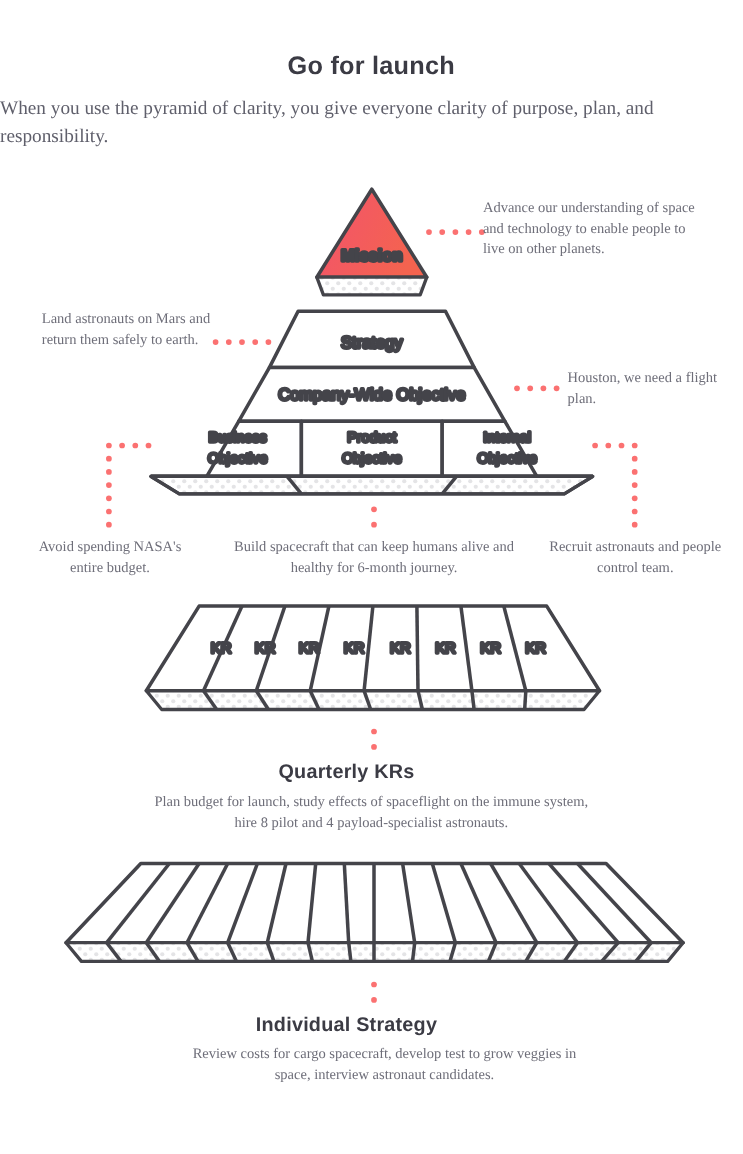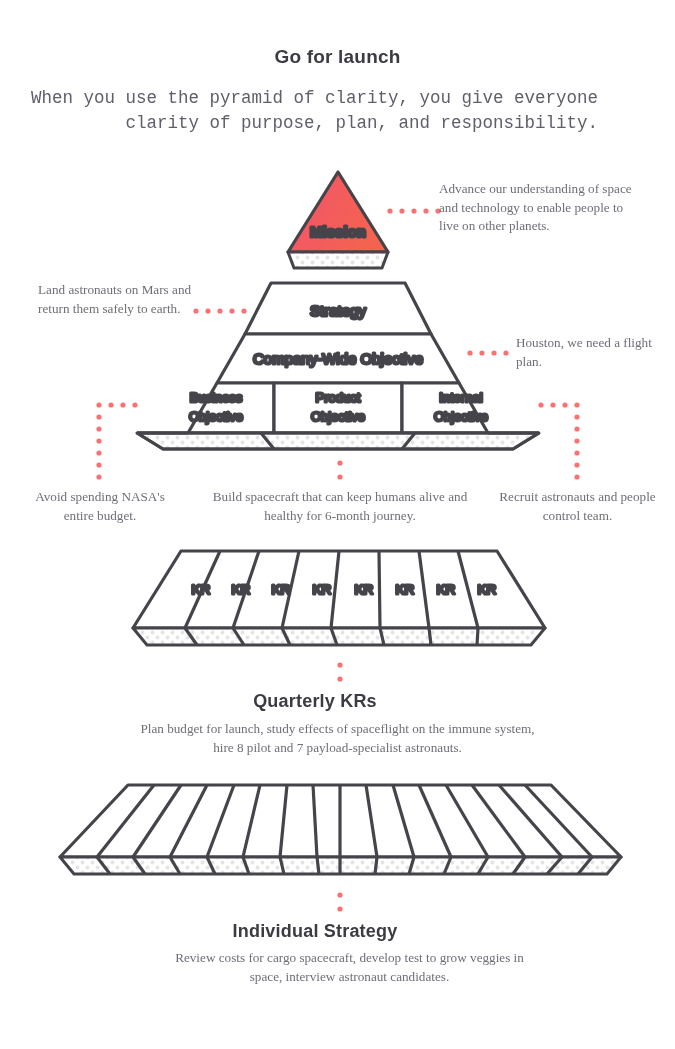--- a/index.html
+++ b/index.html
@@ -14,7 +14,7 @@
   .title{
     position:absolute;top:46px;left:0;width:675px;text-align:center;
     font-family:"Liberation Sans",sans-serif;
-    font-size:19px;font-weight:700;color:#3b3b44;letter-spacing:.2px;
+    font-size:23px;font-weight:700;color:#3b3b44;letter-spacing:.2px;
   }
   .subtitle{
     position:absolute;top:86px;left:0;width:598px;text-align:right;

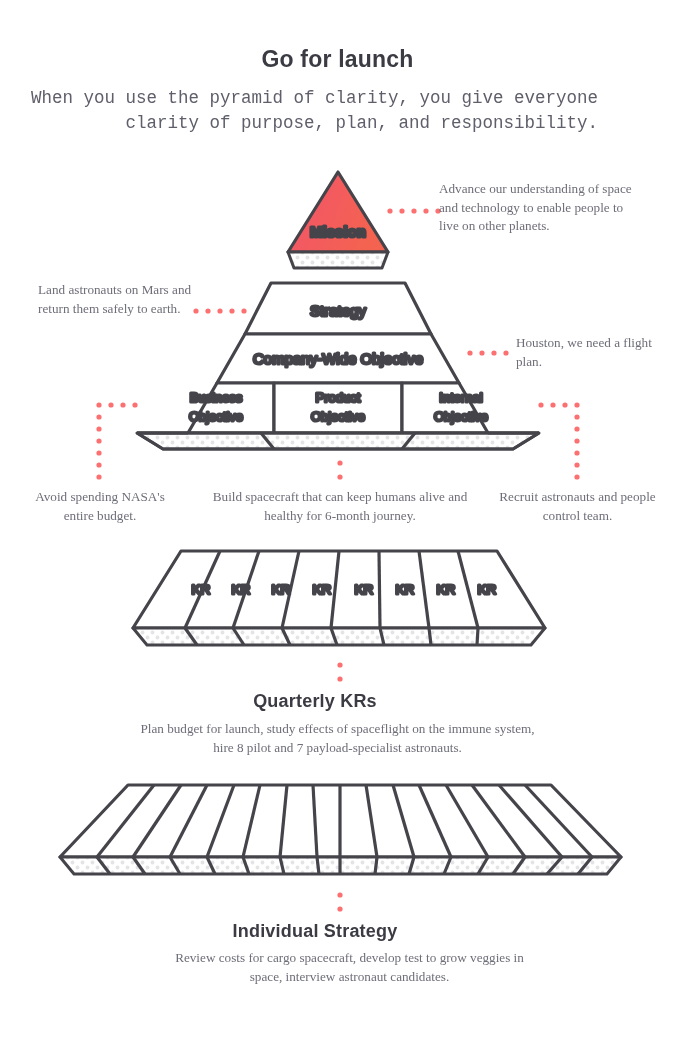--- a/index.html
+++ b/index.html
@@ -17,8 +17,8 @@
     font-size:23px;font-weight:700;color:#3b3b44;letter-spacing:.2px;
   }
   .subtitle{
-    position:absolute;top:86px;left:0;width:598px;text-align:right;
-    font-family:Liberation Mono, monospace;
+    position:absolute;top:86px;left:0;width:598px;text-align:left;
+    font-family:Liberation Serif, serif;
     font-size:17.5px;line-height:25px;color:#5f5f6b;
   }
 

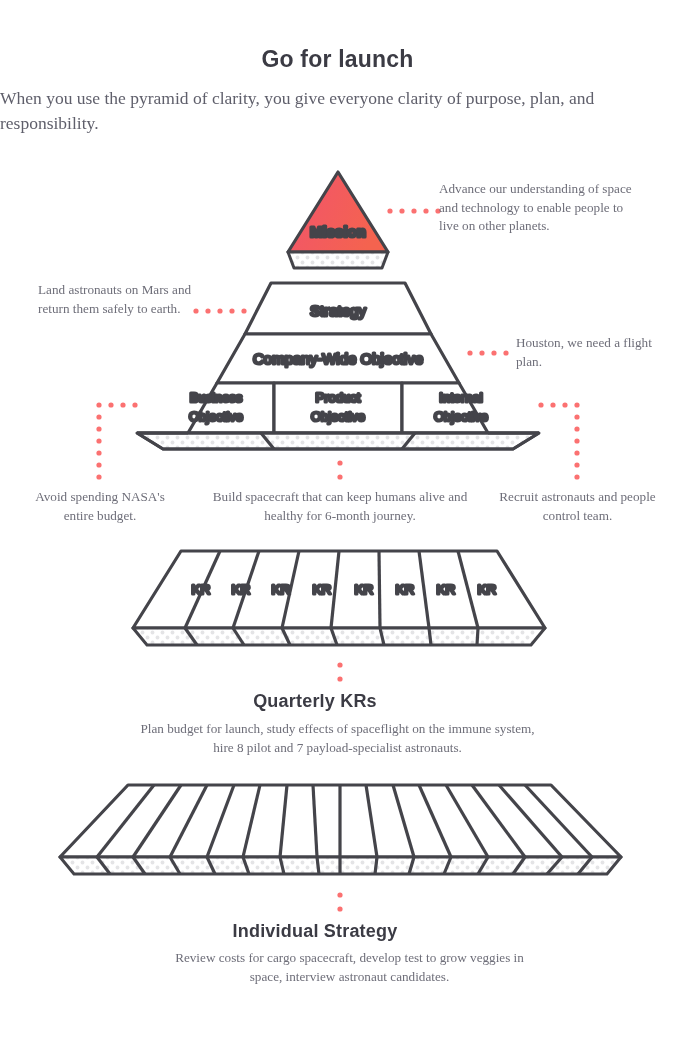--- a/index.html
+++ b/index.html
@@ -258,7 +258,7 @@
   <div class="note c" style="left:495px;top:488px;width:165px;">Recruit astronauts and people control team.</div>
 
   <div class="band-title" style="top:691px;">Quarterly KRs</div>
-  <div class="band-note" style="top:719px;padding:0 140px;box-sizing:border-box;">Plan budget for launch, study effects of spaceflight on the immune system, hire 8 pilot and 7 payload-specialist astronauts.</div>
+  <div class="band-note" style="top:719px;padding:0 140px;box-sizing:border-box;">Plan budget for launch, study effects of spaceflight on the immune system, hire 8 pilot and 4 payload-specialist astronauts.</div>
 
   <div class="band-title" style="top:921px;">Individual Strategy</div>
   <div class="band-note" style="top:948px;padding:0 160px;box-sizing:border-box;margin-left:12px;">Review costs for cargo spacecraft, develop test to grow veggies in space, interview astronaut candidates.</div>

